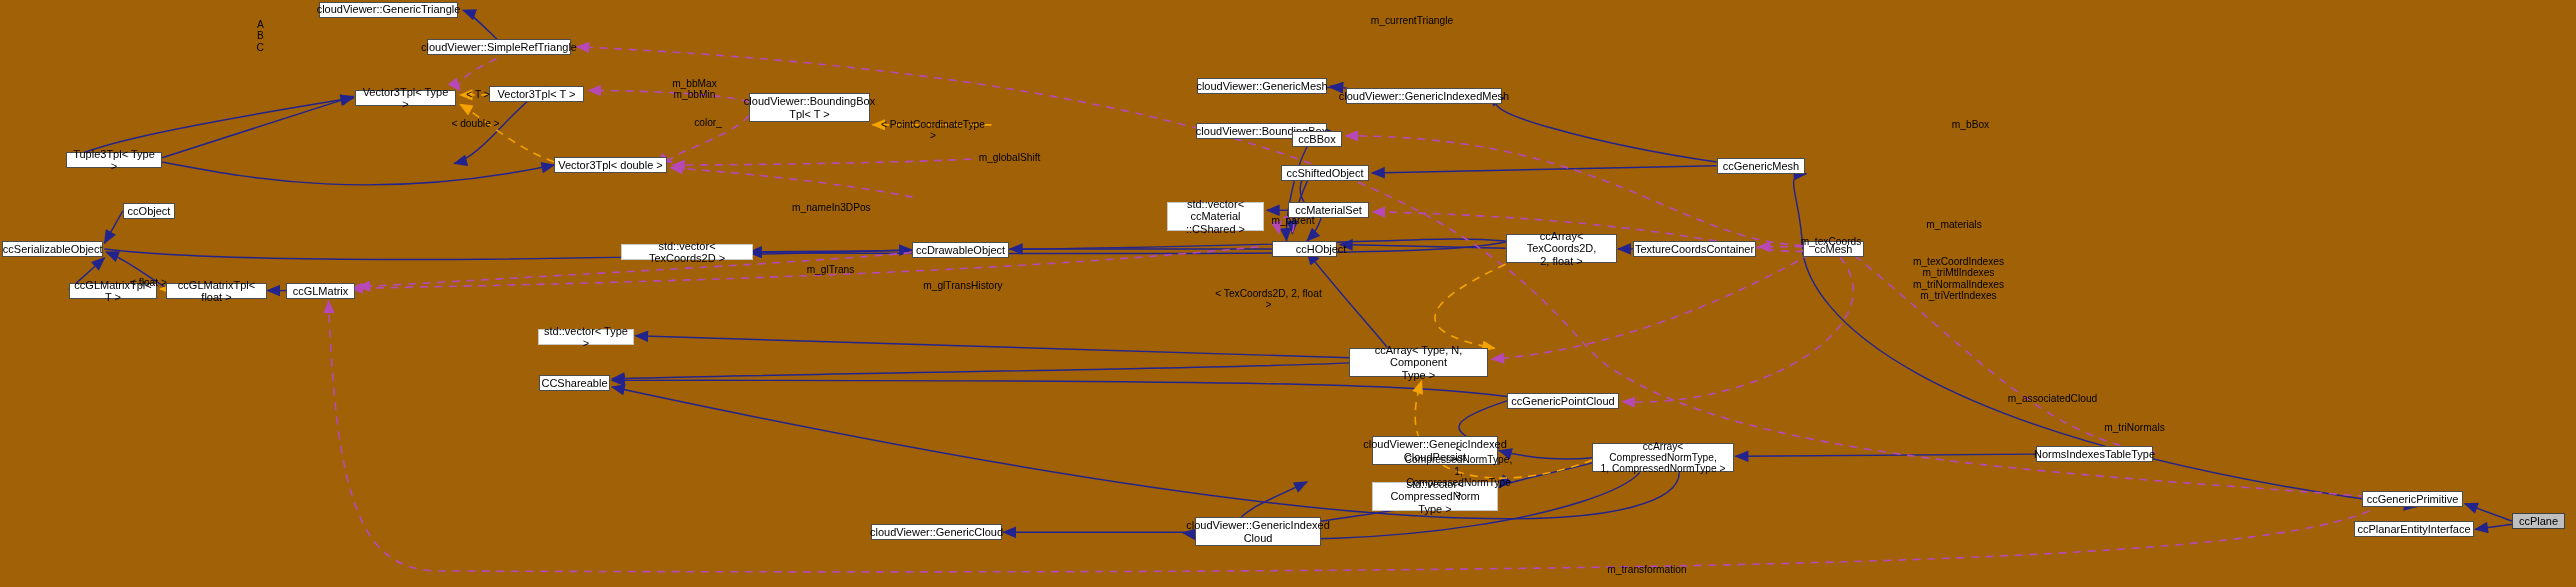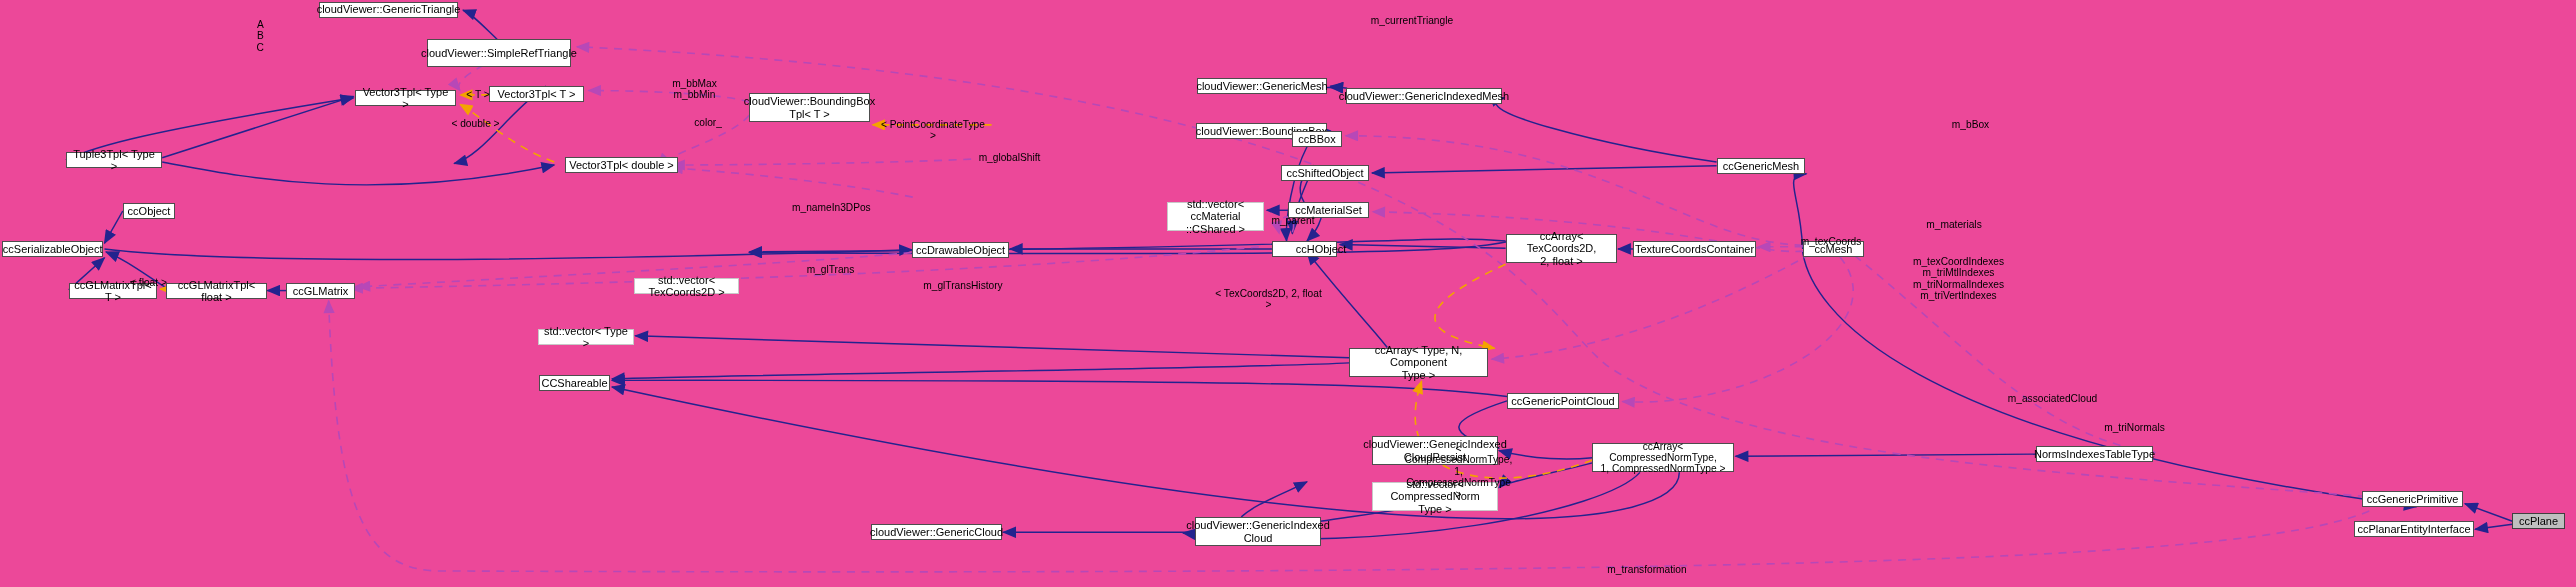--- a/index.html
+++ b/index.html
@@ -11,7 +11,7 @@
     position: relative;
     width: 2576px;
     height: 587px;
-    background: #ec4899;
+    background: #a16207;
     font-family: "Liberation Sans", sans-serif;
     overflow: hidden;
   }

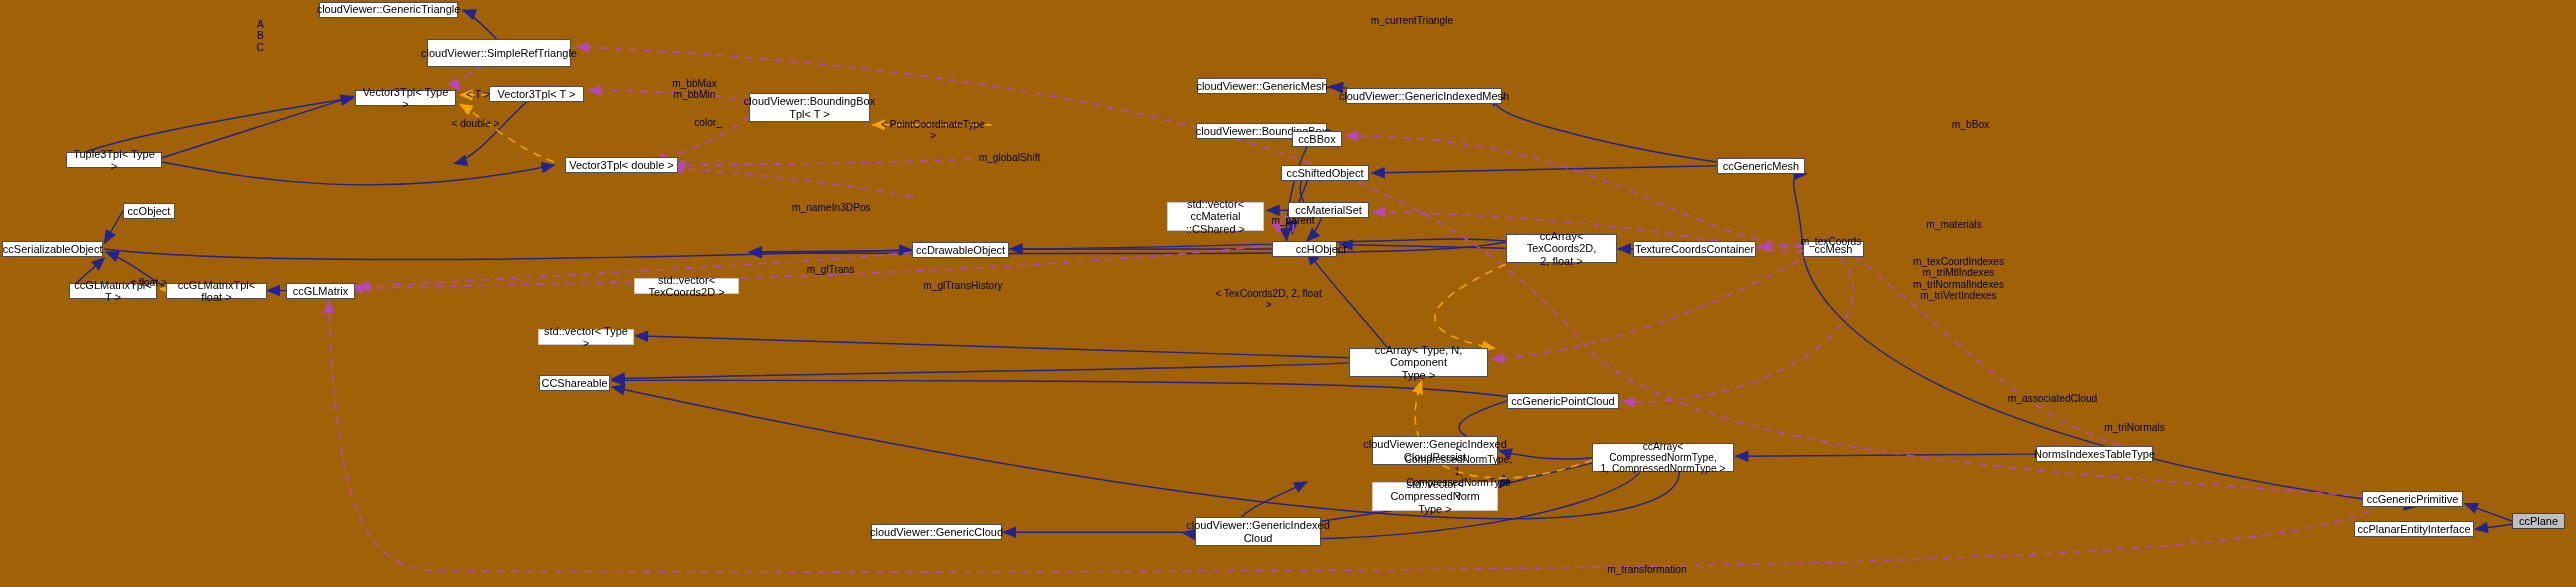--- a/index.html
+++ b/index.html
@@ -145,7 +145,7 @@
   </svg>
 
   <div class="node thick" style="left:319px;top:1.5px;width:139px;height:16px;">cloudViewer::GenericTriangle</div>
-  <div class="node thick" style="left:427px;top:39px;width:144px;height:28px;">cloudViewer::SimpleRefTriangle</div>
+  <div class="node thick" style="left:427px;top:39px;width:144px;height:16px;">cloudViewer::SimpleRefTriangle</div>
   <div class="node thick" style="left:355px;top:90px;width:101px;height:16px;">Vector3Tpl&lt; Type &gt;</div>
   <div class="node thick" style="left:489px;top:86px;width:95px;height:16px;">Vector3Tpl&lt; T &gt;</div>
   <div class="node thick" style="left:749px;top:93px;width:121px;height:29px;">cloudViewer::BoundingBox

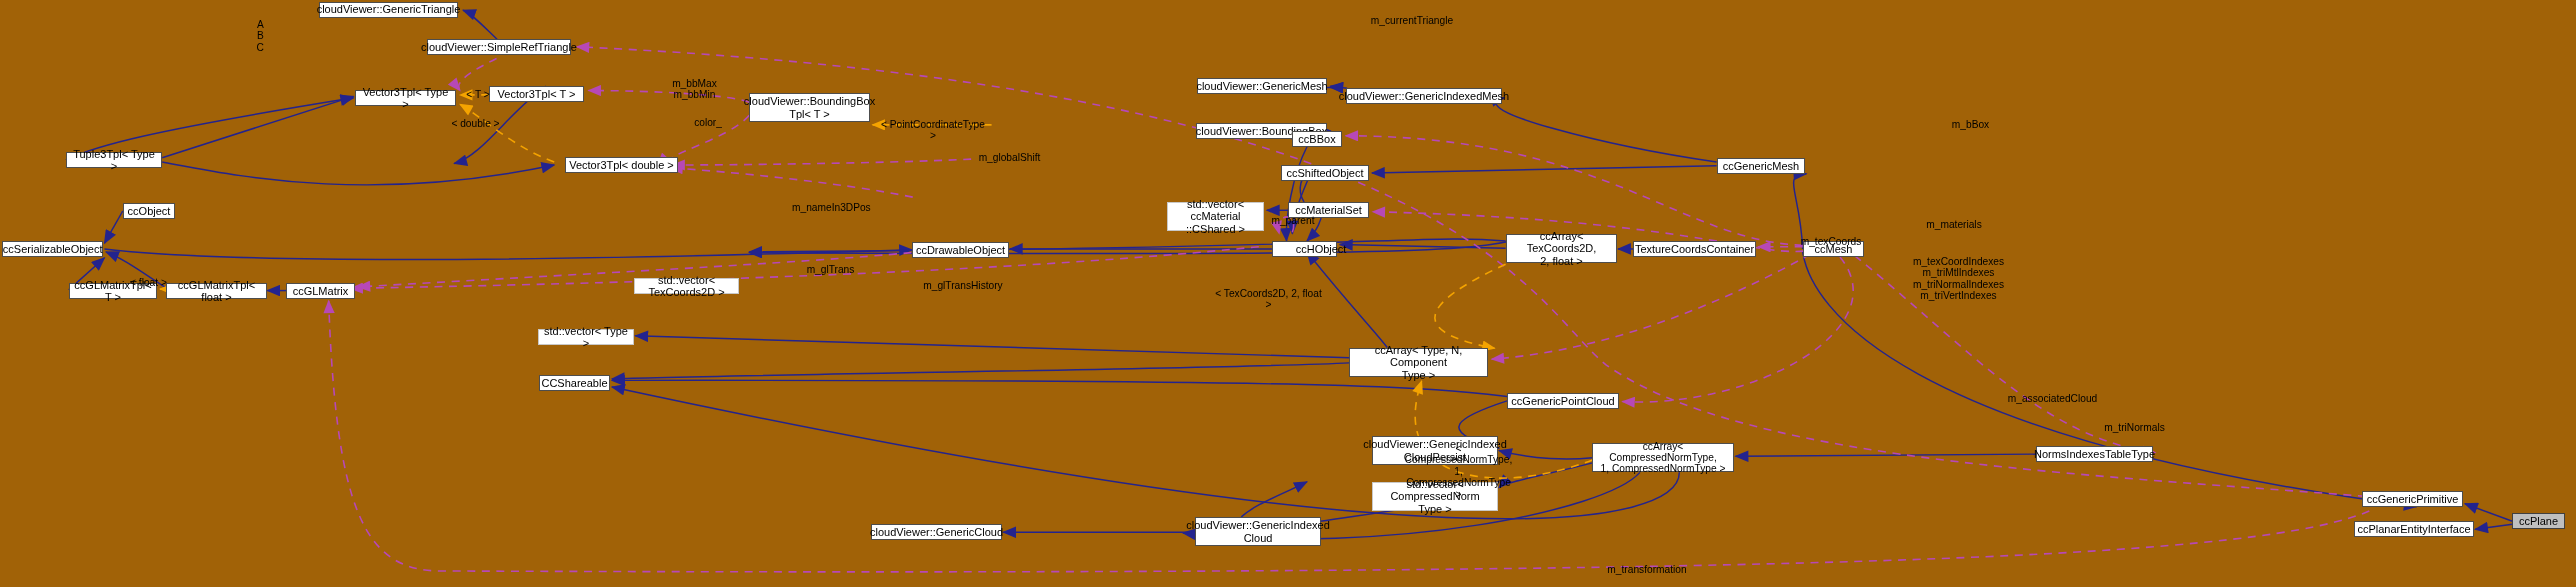--- a/index.html
+++ b/index.html
@@ -154,7 +154,7 @@
   <div class="node thick" style="left:1346px;top:88px;width:156px;height:16px;">cloudViewer::GenericIndexedMesh</div>
   <div class="node thick" style="left:1196px;top:123px;width:131px;height:16px;">cloudViewer::BoundingBox</div>
   <div class="node thick" style="left:1292px;top:131px;width:50px;height:16px;">ccBBox</div>
-  <div class="node thick" style="left:554px;top:157px;width:113px;height:16px;margin-left:11px;">Vector3Tpl&lt; double &gt;</div>
+  <div class="node thick" style="left:554px;top:157px;width:113px;height:16px;">Vector3Tpl&lt; double &gt;</div>
   <div class="node thick" style="left:1717px;top:158px;width:88px;height:16px;">ccGenericMesh</div>
   <div class="node thick" style="left:1281px;top:165px;width:88px;height:16px;">ccShiftedObject</div>
   <div class="node light" style="left:1167px;top:202px;width:97px;height:29px;">std::vector&lt; ccMaterial

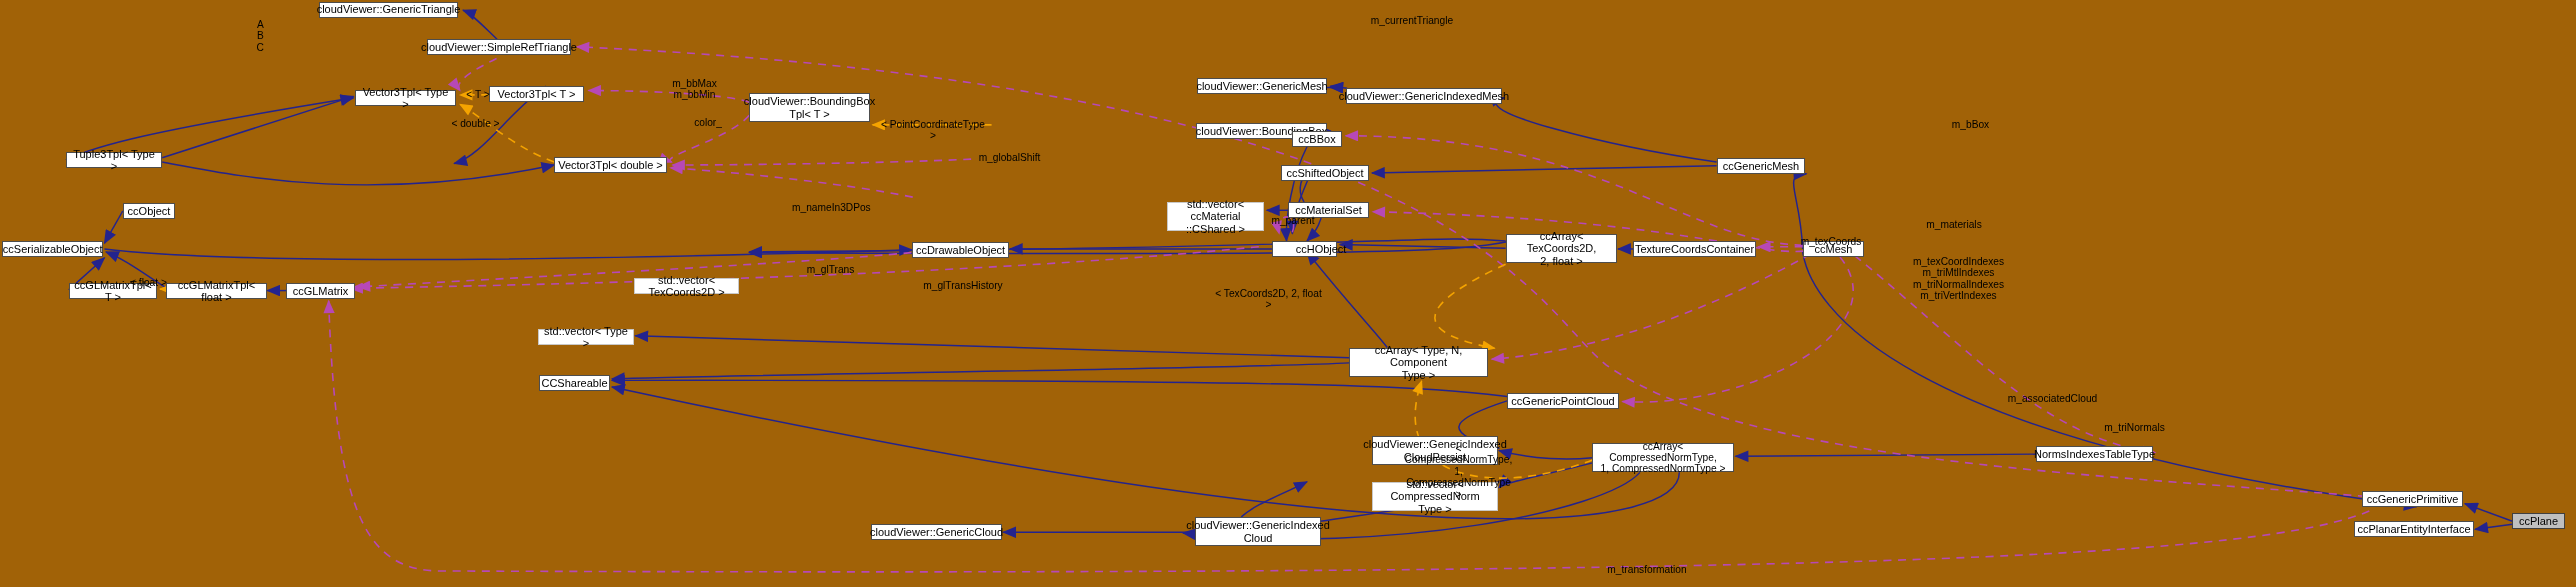--- a/index.html
+++ b/index.html
@@ -161,7 +161,7 @@
 ::CShared &gt;</div>
   <div class="node thick" style="left:1288px;top:202px;width:81px;height:16px;">ccMaterialSet</div>
   <div class="node thick" style="left:123px;top:203px;width:52px;height:16px;text-align:right;">ccObject</div>
-  <div class="node light" style="left:634px;top:244px;width:105px;height:16px;margin-top:34px;">std::vector&lt; TexCoords2D &gt;</div>
+  <div class="node light" style="left:621px;top:244px;width:132px;height:16px;">std::vector&lt; TexCoords2D &gt;</div>
   <div class="node thick" style="left:2.2px;top:241px;width:101px;height:16px;">ccSerializableObject</div>
   <div class="node thick" style="left:1506px;top:234px;width:111px;height:29px;">ccArray&lt; TexCoords2D,
 2, float &gt;</div>

